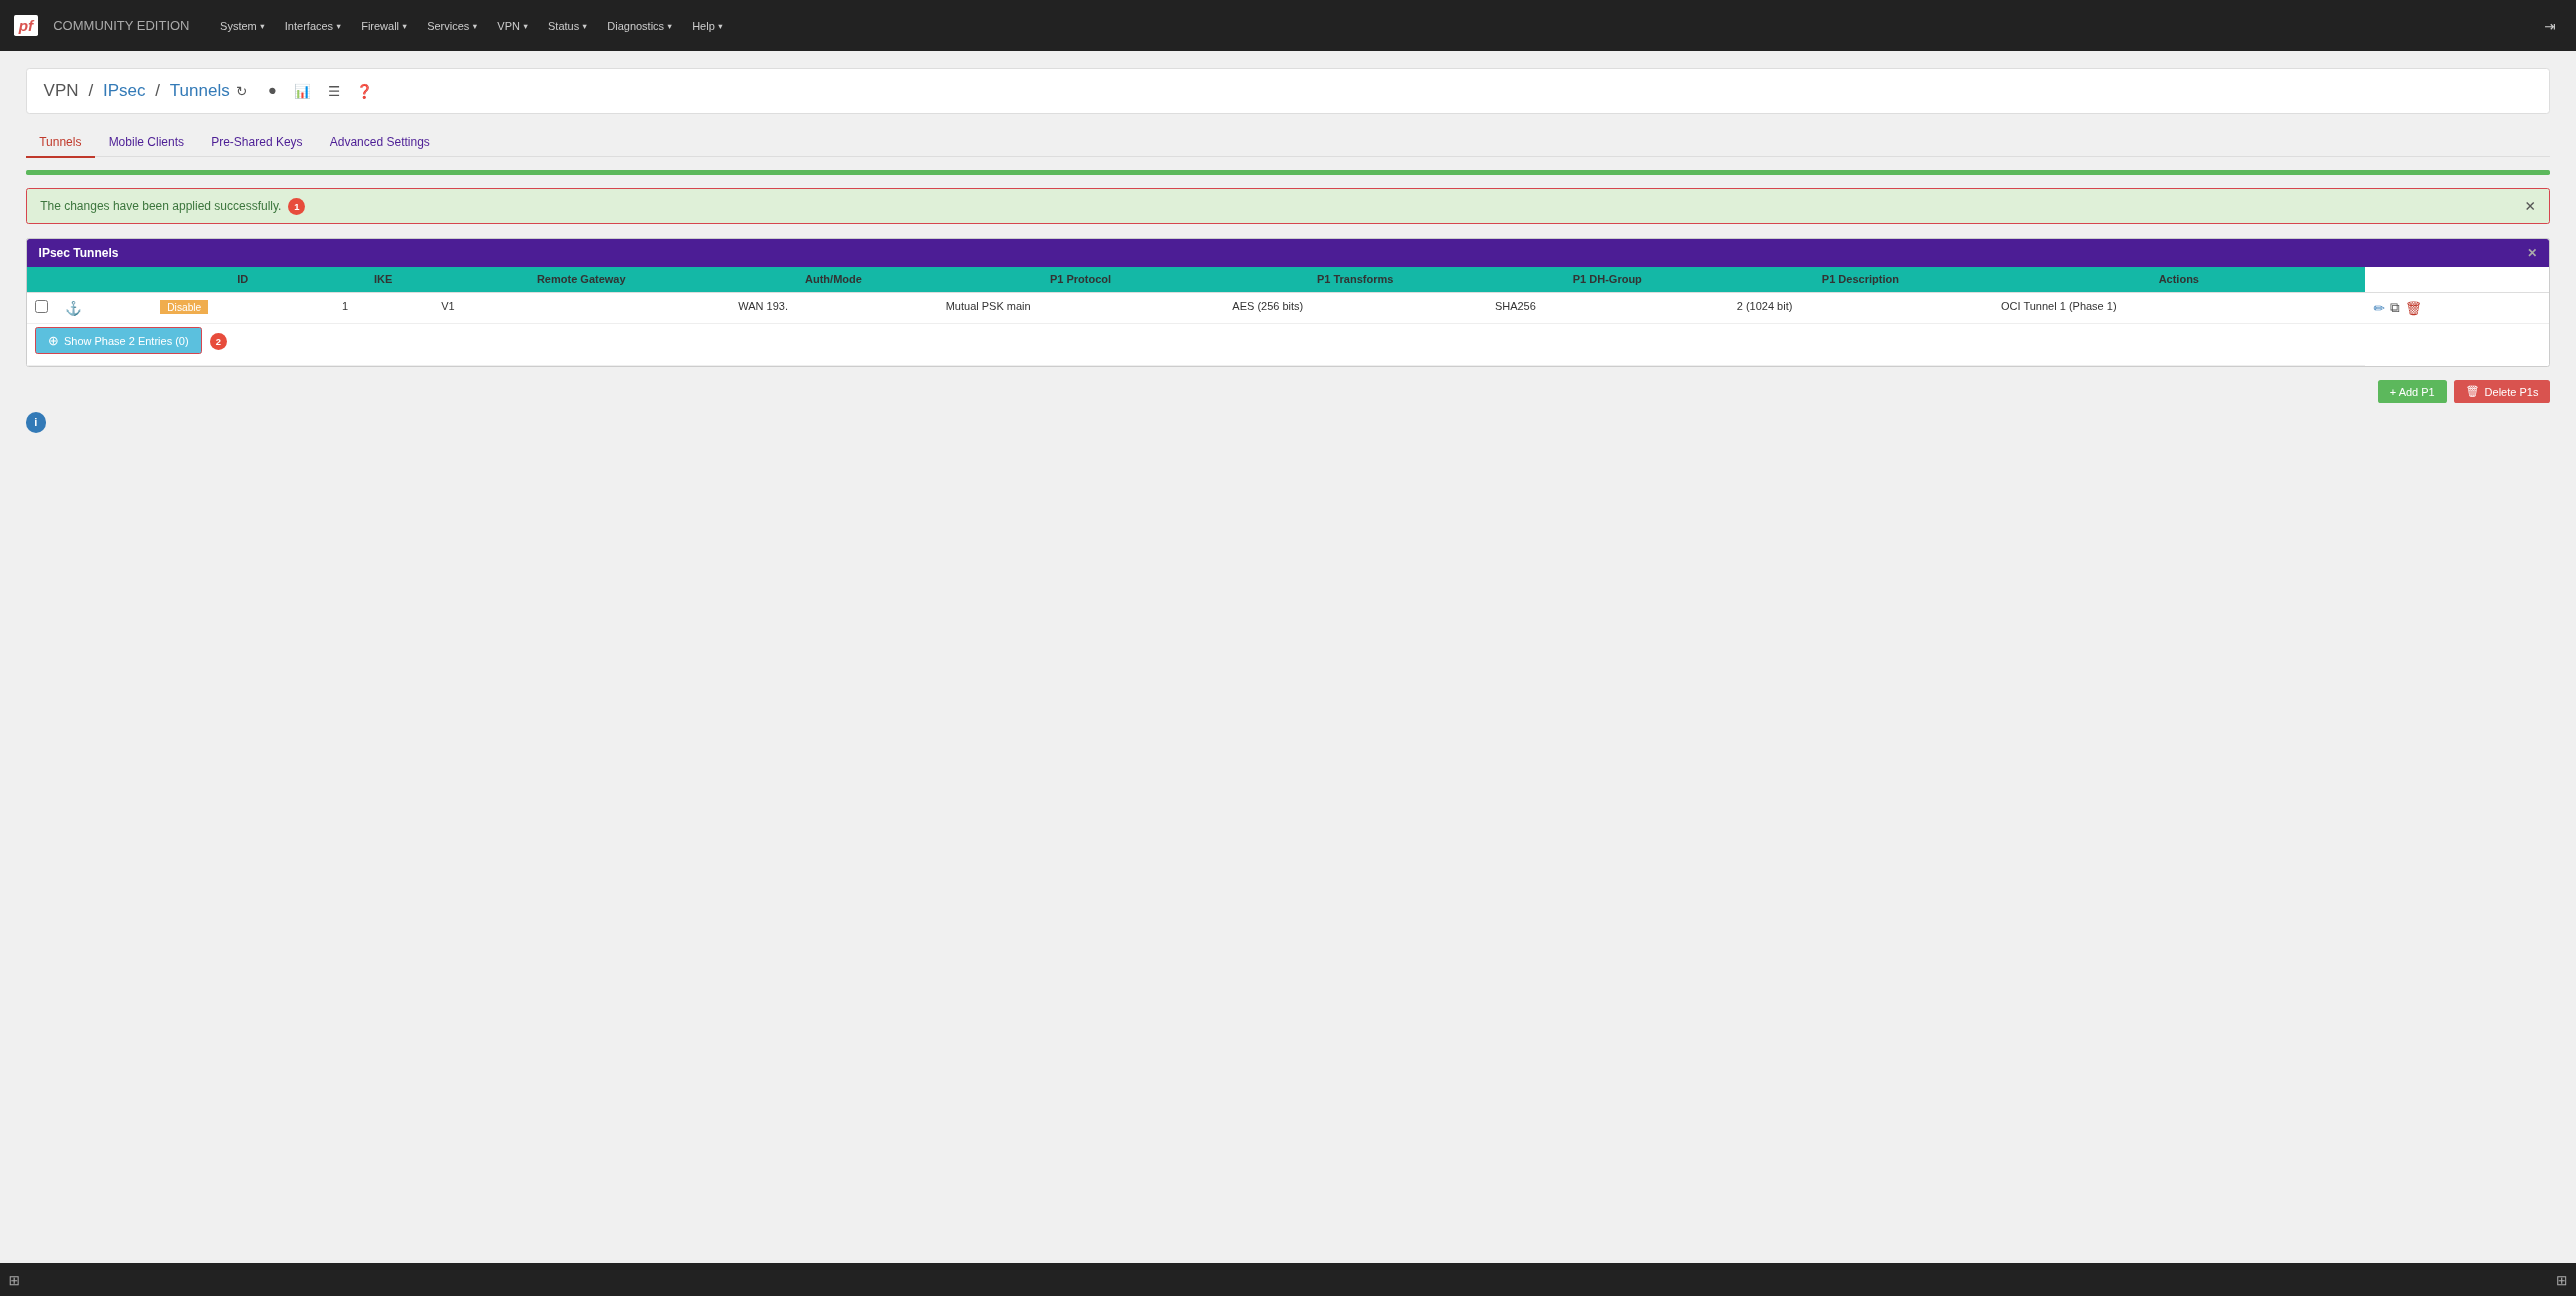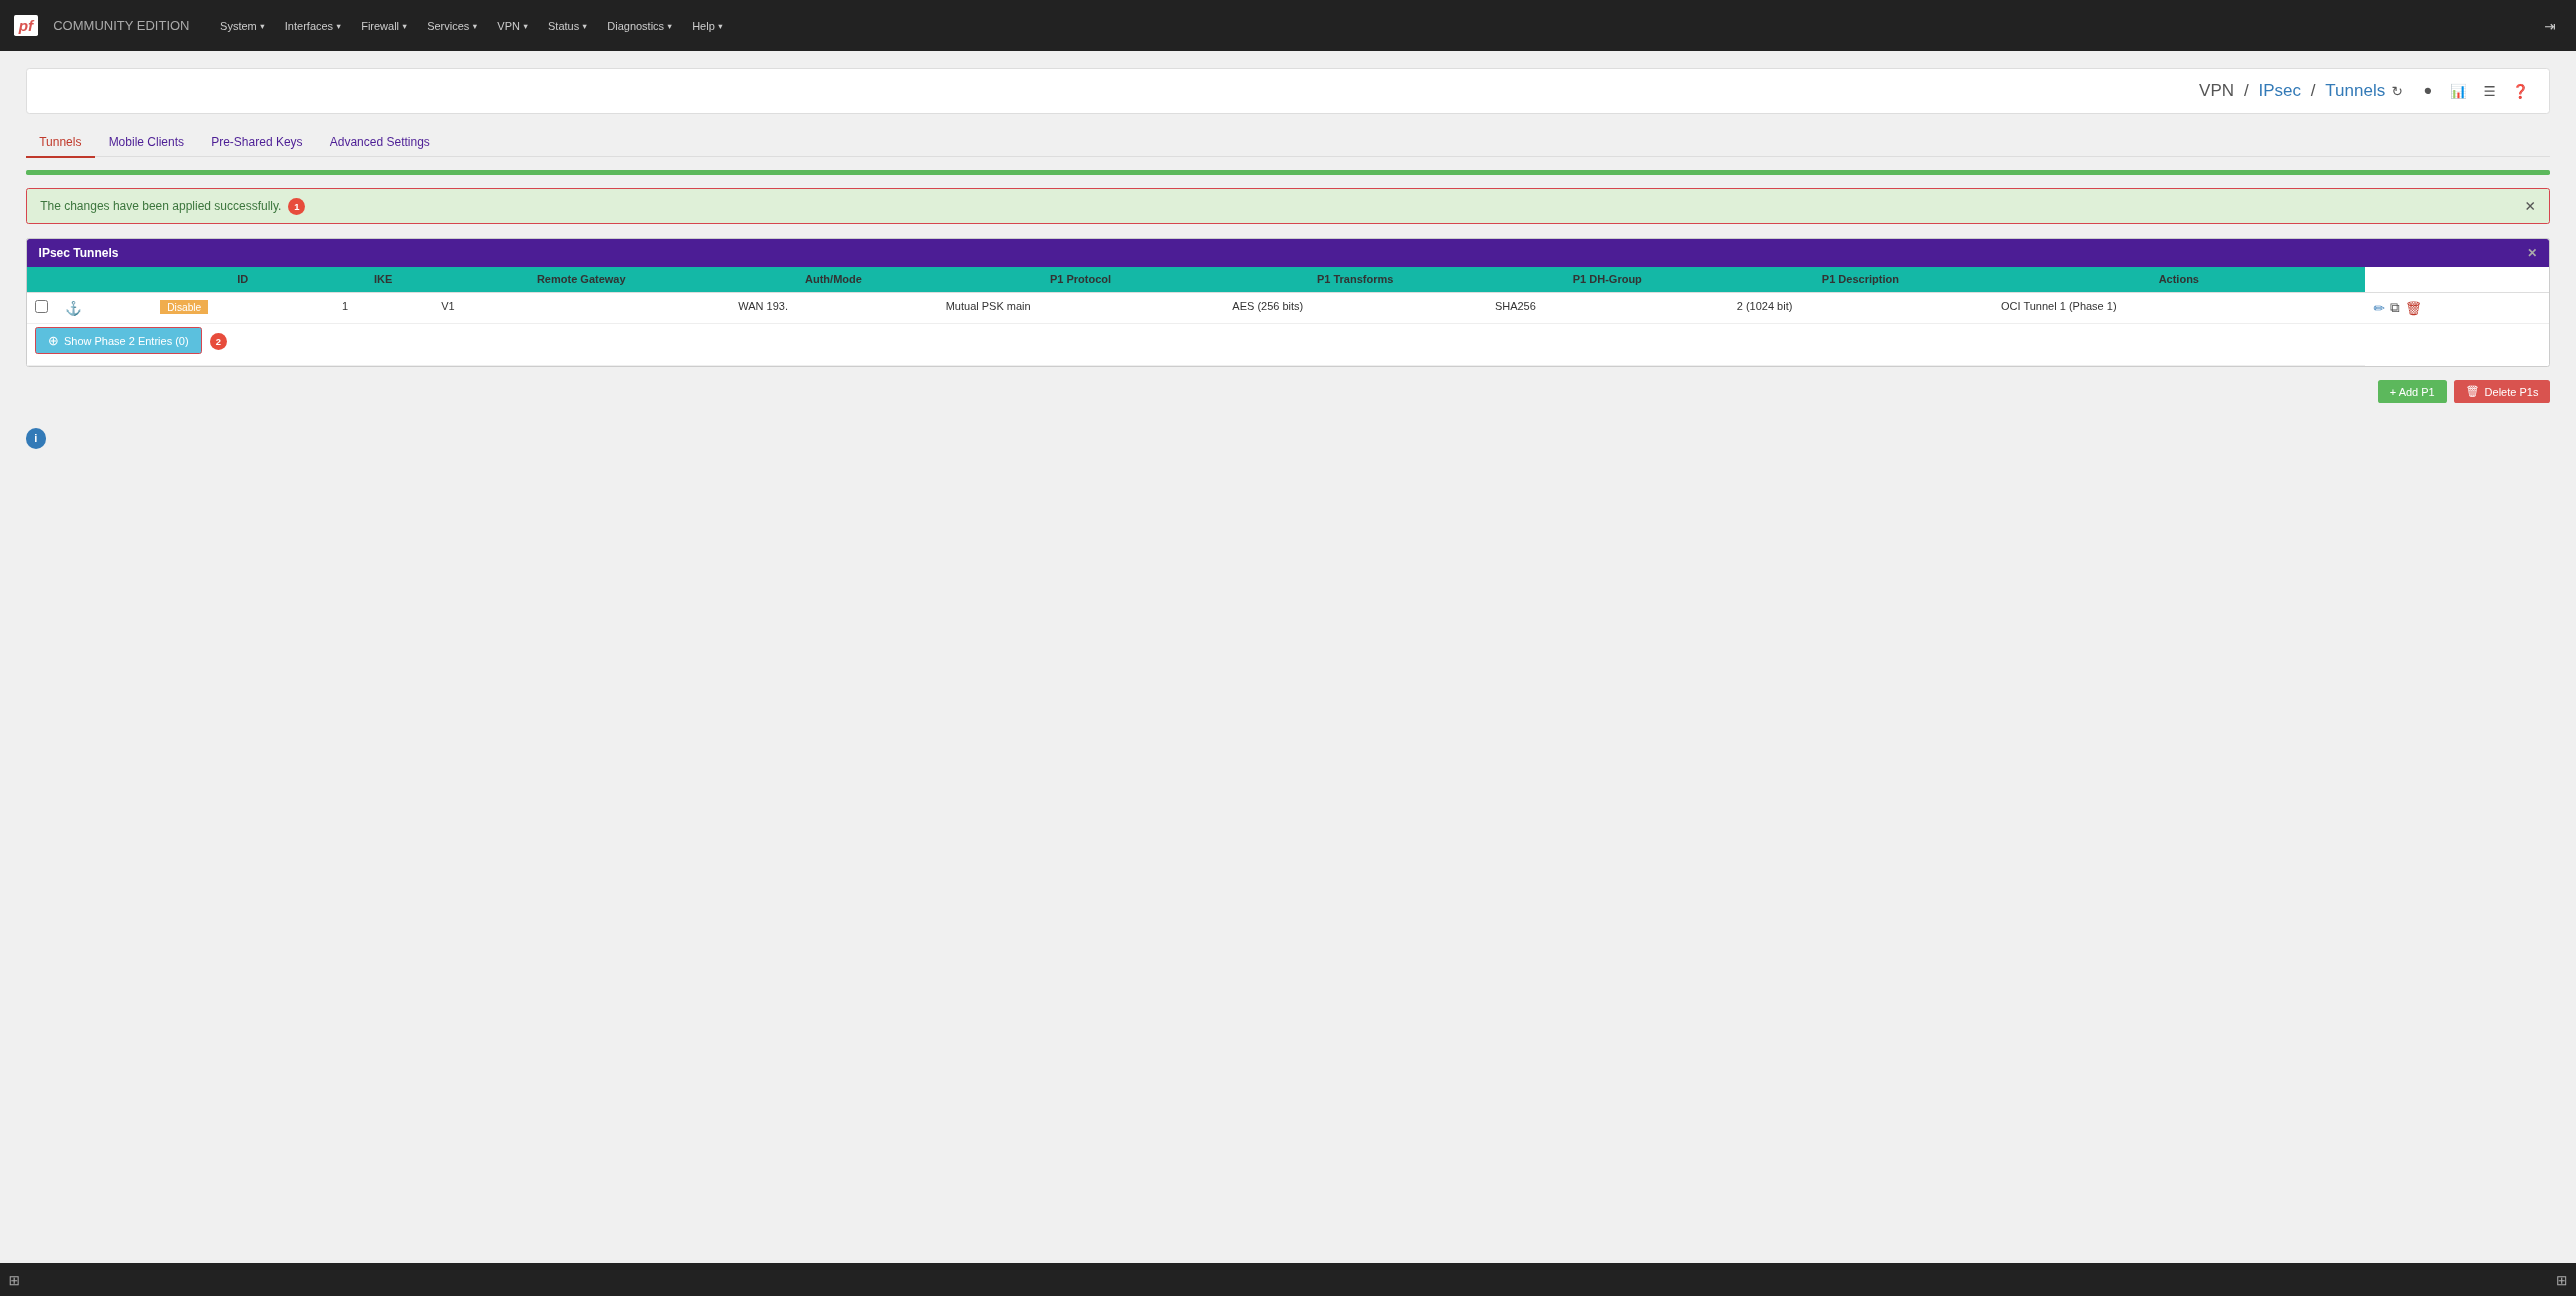--- a/index.html
+++ b/index.html
@@ -20,7 +20,7 @@
     .page-content { flex: 1; padding: 17px 25.6px; }
 
     
-    .page-header { background: #fff; border: 0.9px solid #ddd; border-radius: 3.4px; padding: 10.2px 17px; display: flex; align-items: center; justify-content: flex-end; margin-bottom: 13.6px; }
+    .page-header { background: #fff; border: 0.9px solid #ddd; border-radius: 3.4px; padding: 10.2px 17px; display: flex; align-items: center; justify-content: flex-start; margin-bottom: 13.6px; }
     .breadcrumb { font-size: 17px; font-weight: 400; }
     .breadcrumb .sep { color: #555; margin: 0 5.1px; }
     .breadcrumb .bc-plain { color: #555; }

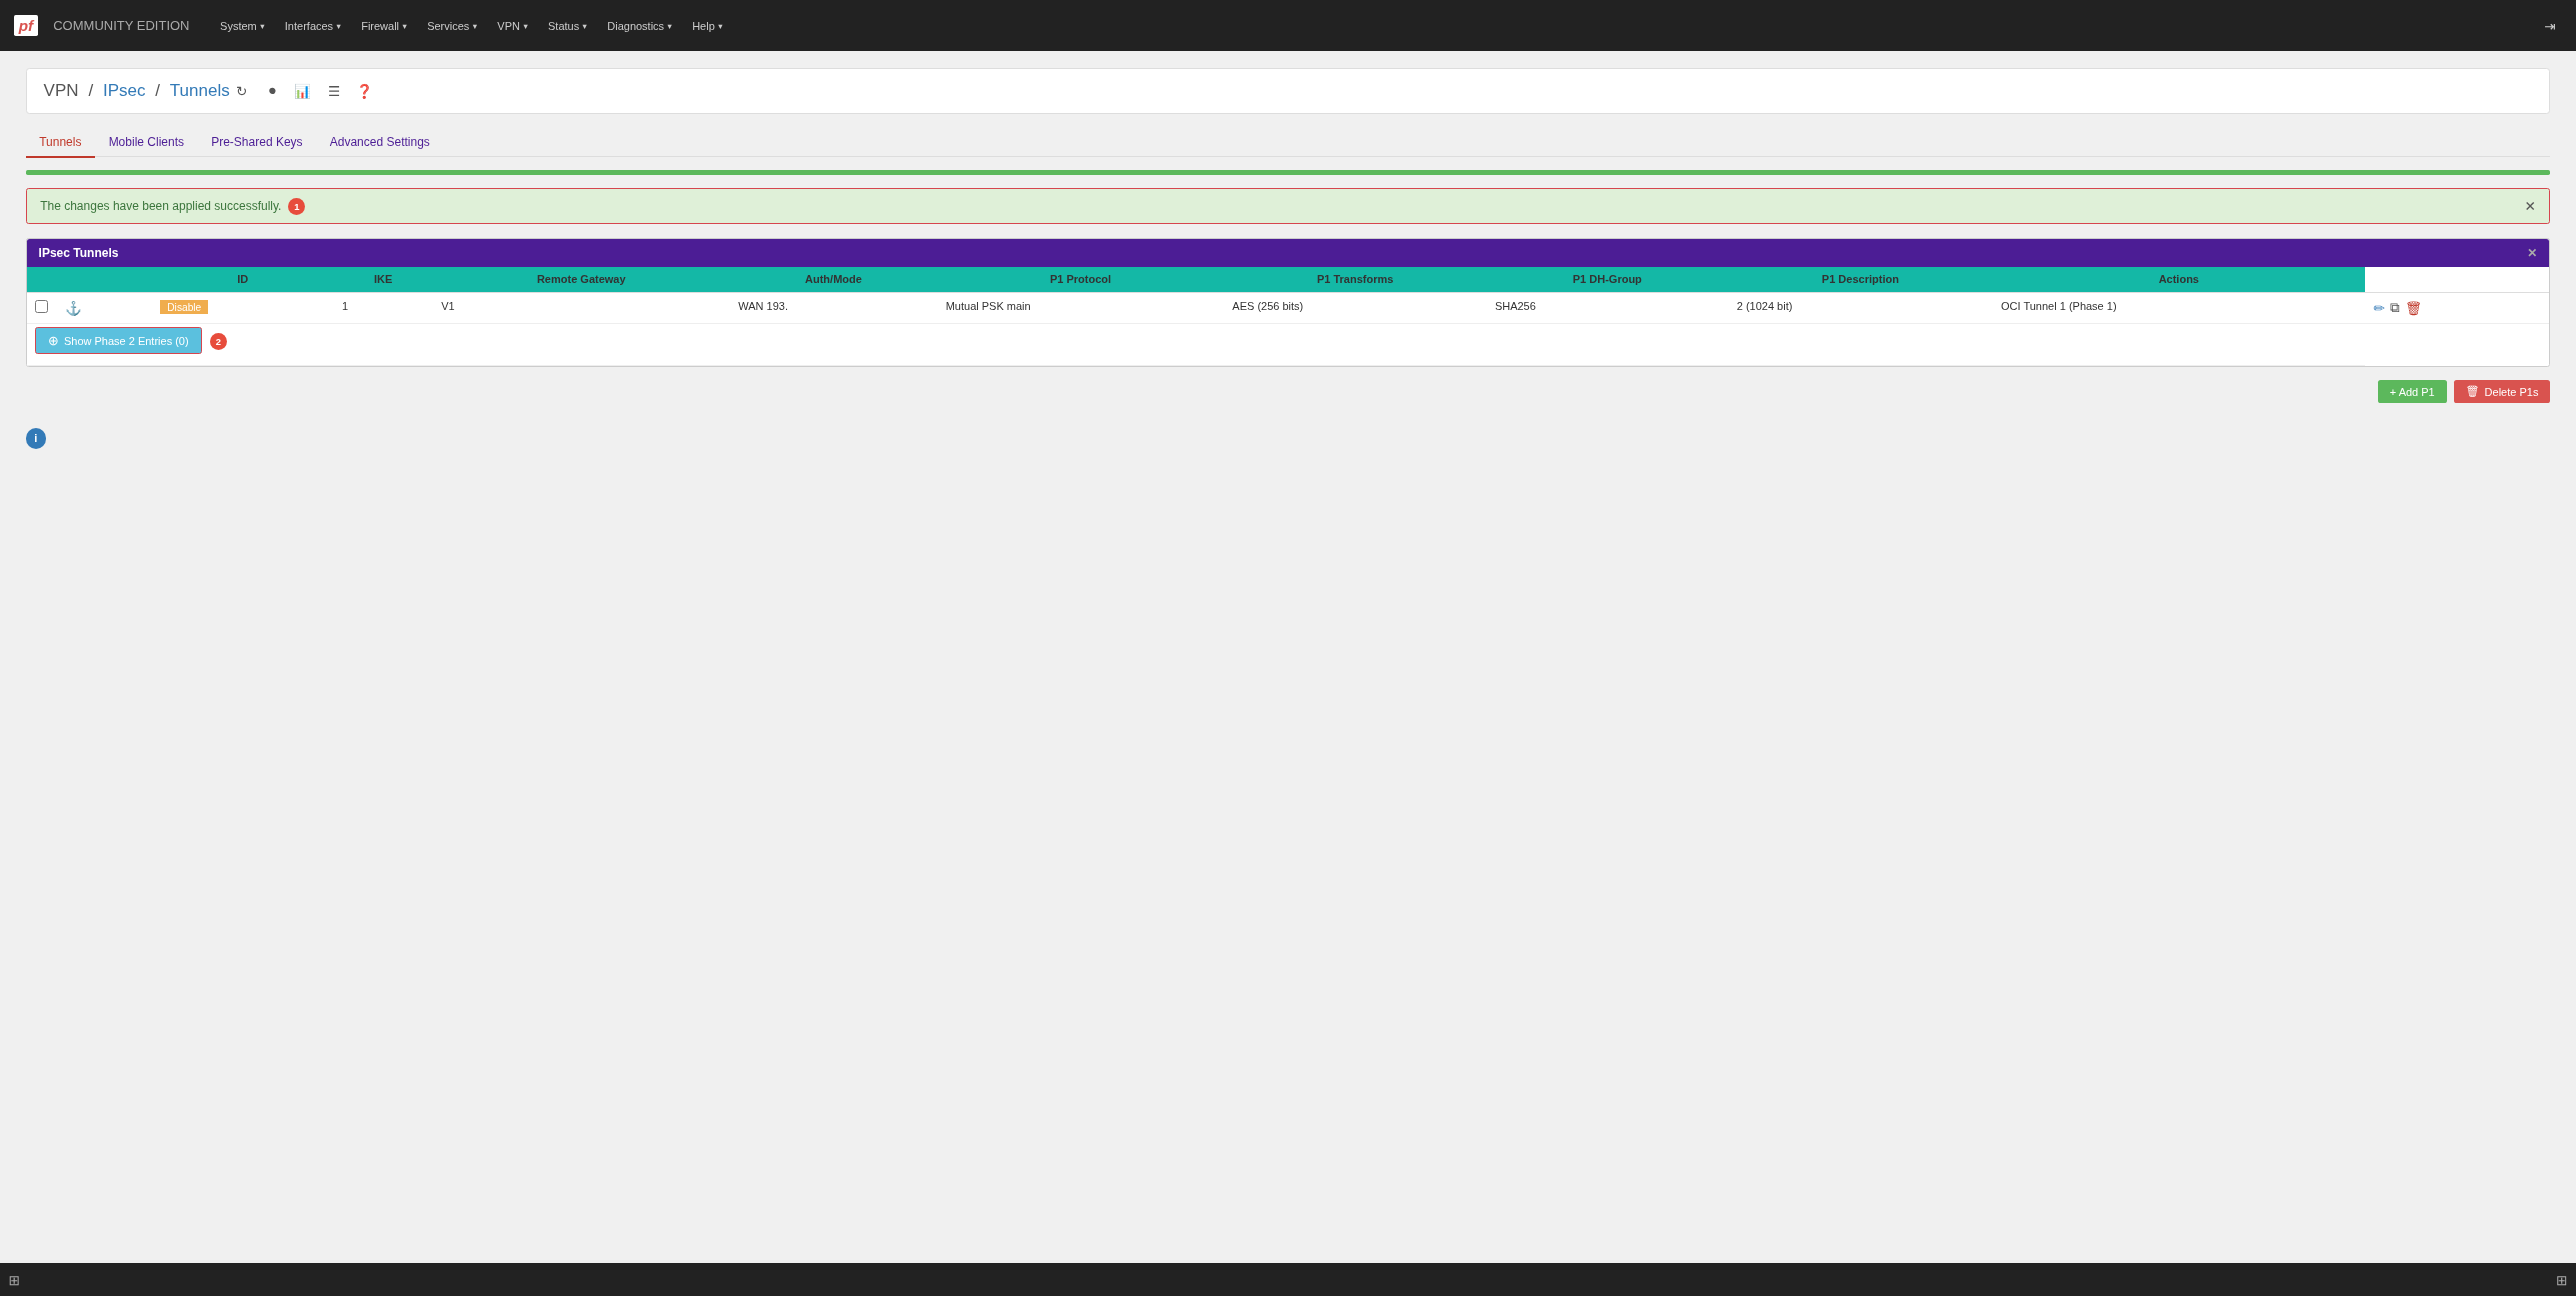--- a/index.html
+++ b/index.html
@@ -63,7 +63,7 @@
     .del-btn { color: #c0392b; }
 
     
-    .bottom-actions { display: flex; justify-content: flex-end; gap: 6.8px; margin-bottom: 25px; }
+    .bottom-actions { display: flex; justify-content: flex-end; gap: 6.8px; margin-bottom: 9px; }
     .btn-add-p1 { background: #5cb85c; color: #fff; border: none; border-radius: 2.6px; padding: 5.1px 12px; font-size: 11px; cursor: pointer; display: inline-flex; align-items: center; gap: 5.1px; }
     .btn-delete-p1s { background: #d9534f; color: #fff; border: none; border-radius: 2.6px; padding: 5.1px 12px; font-size: 11px; cursor: pointer; display: inline-flex; align-items: center; gap: 5.1px; }
 

